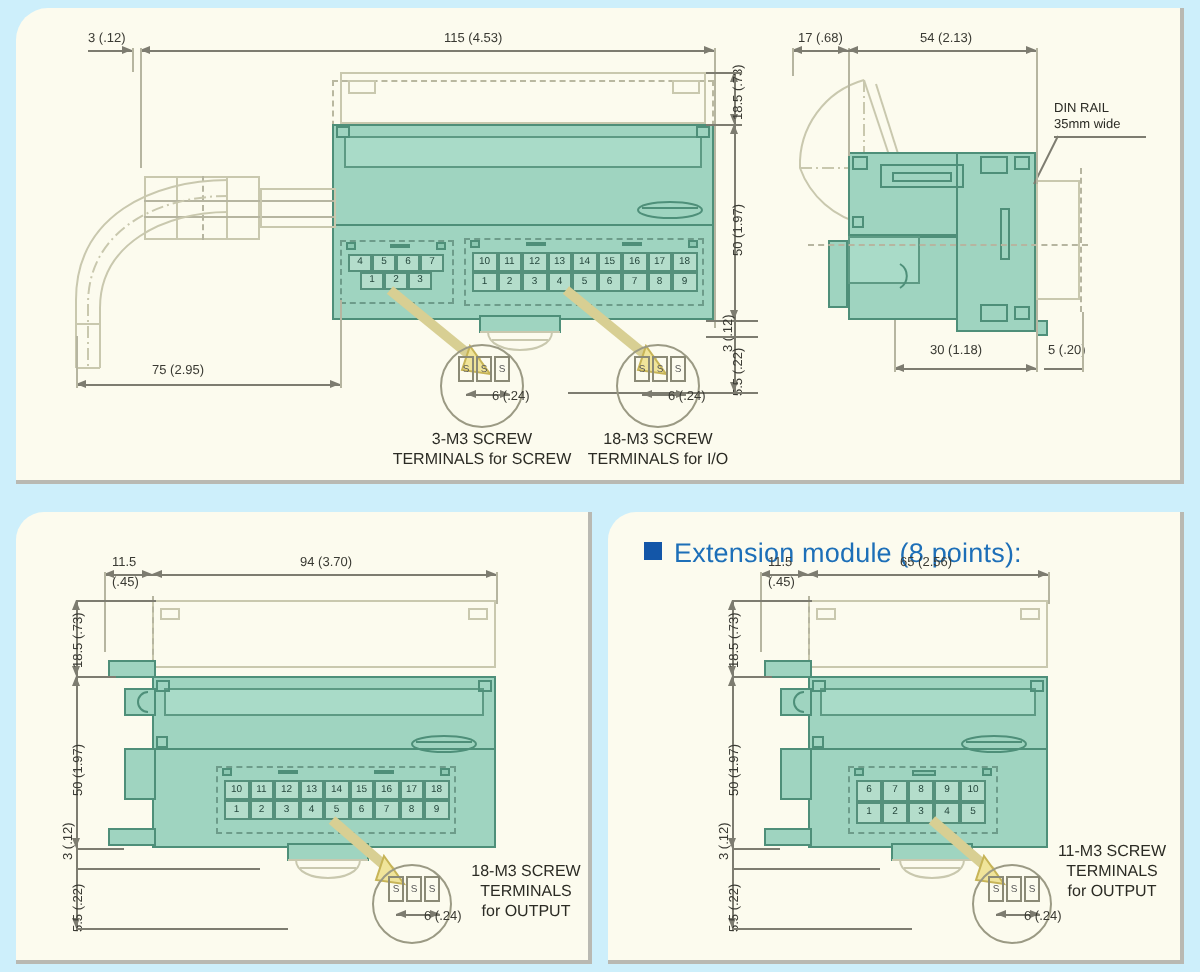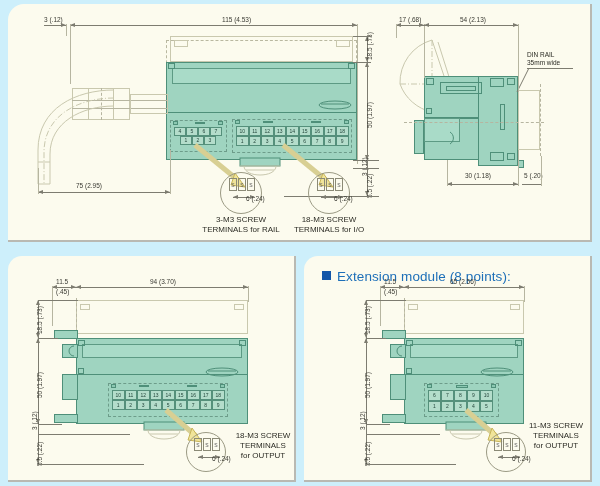--- a/index.html
+++ b/index.html
@@ -261,7 +261,7 @@
     <div class="arrowR" style="left:250px;top:194.5px;"></div>
     <div class="dimtxt" style="left:246px;top:195px;">6 (.24)</div>
     <div class="calloutTxt" style="left:186px;top:215px;width:110px;">3-M3 SCREW</div>
-    <div class="calloutTxt" style="left:186px;top:225px;width:110px;">TERMINALS for RAIL</div>
+    <div class="calloutTxt" style="left:186px;top:225px;width:110px;">TERMINALS for SCREW</div>
   </div>
 
   <div class="dwg">

